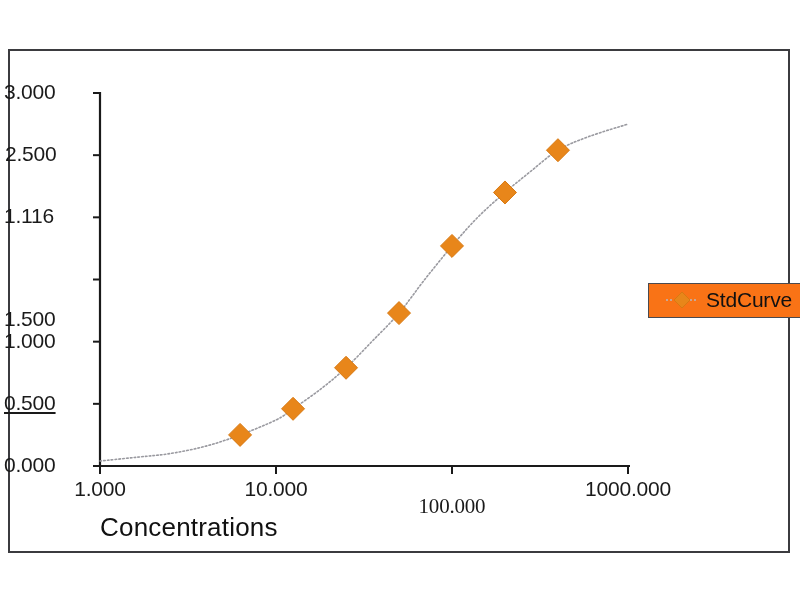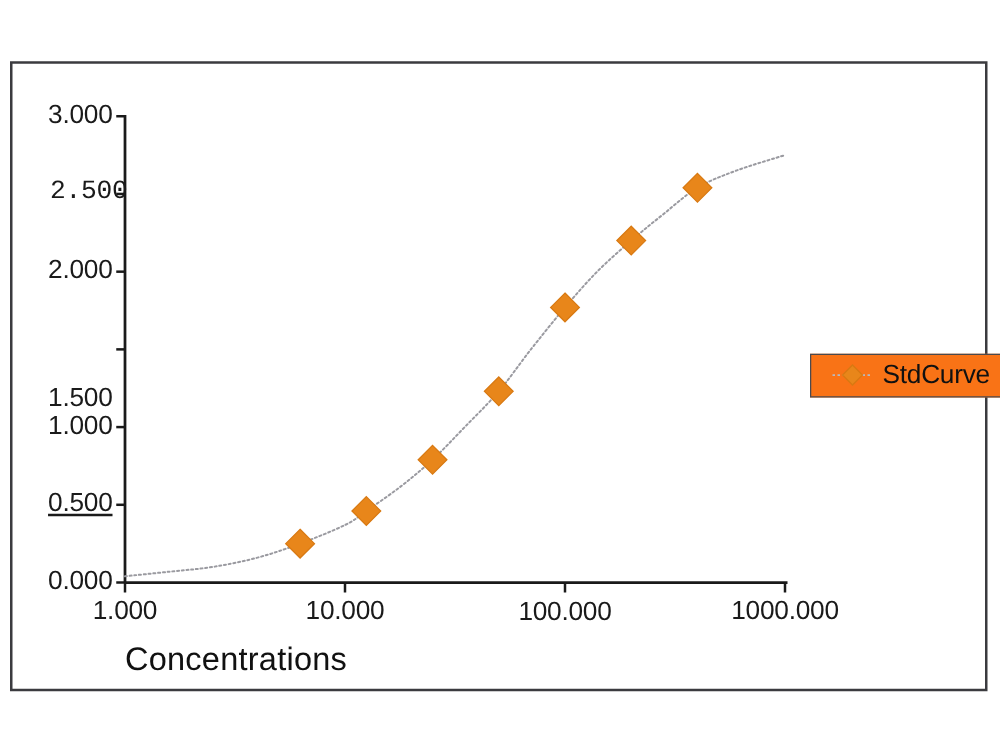--- a/index.html
+++ b/index.html
@@ -41,7 +41,6 @@
     position: absolute;
     font-size: 21px;
     color: #1a1a1a;
-    text-align: right;
     width: 86px;
     letter-spacing: -0.2px;
     white-space: nowrap;

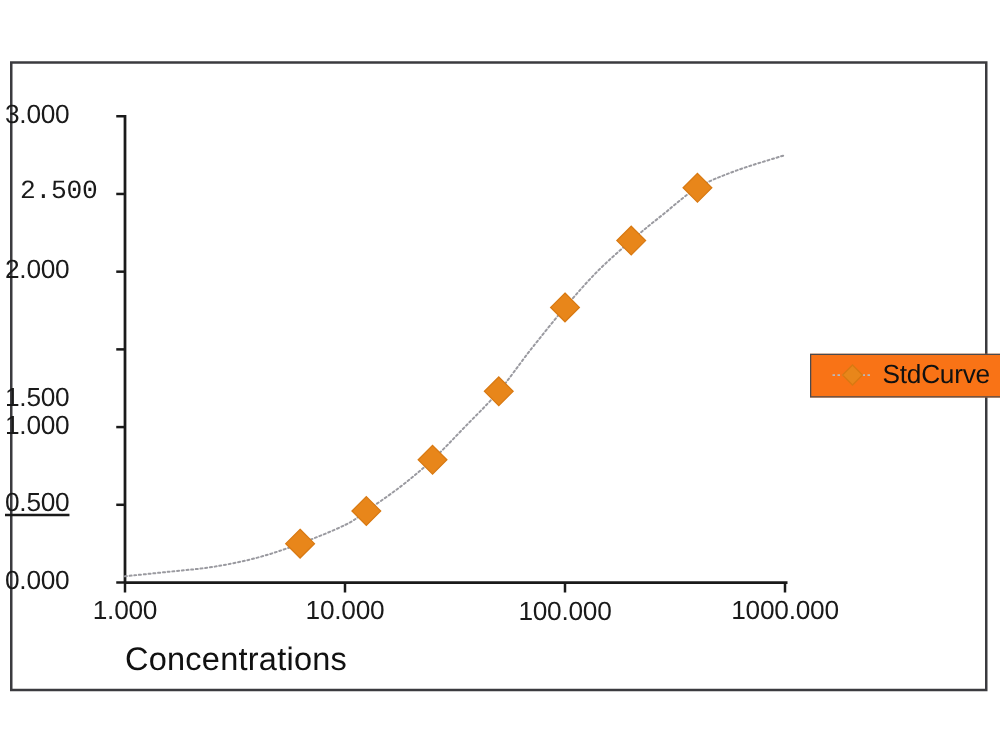--- a/index.html
+++ b/index.html
@@ -146,7 +146,7 @@
       <div class="tick-label-y" style="left: 4px; top: 328.667px;">1.000</div>
       <div class="tick-label-y" style="left: 4px; top: 266.5px; margin-top: 40px;">1.500</div>
       <div class="tick-label-y" style="left: 4px; top: 204.333px;">2.000</div>
-      <div class="tick-label-y" style="left: 16px; top: 142.167px; font-family: Liberation Mono, monospace;">2.500</div>
+      <div class="tick-label-y" style="left: 5px; top: 142.167px;">2.500</div>
       <div class="tick-label-y" style="left: 4px; top: 80px;">3.000</div>
     </div>
   <div id="x-tick-labels">

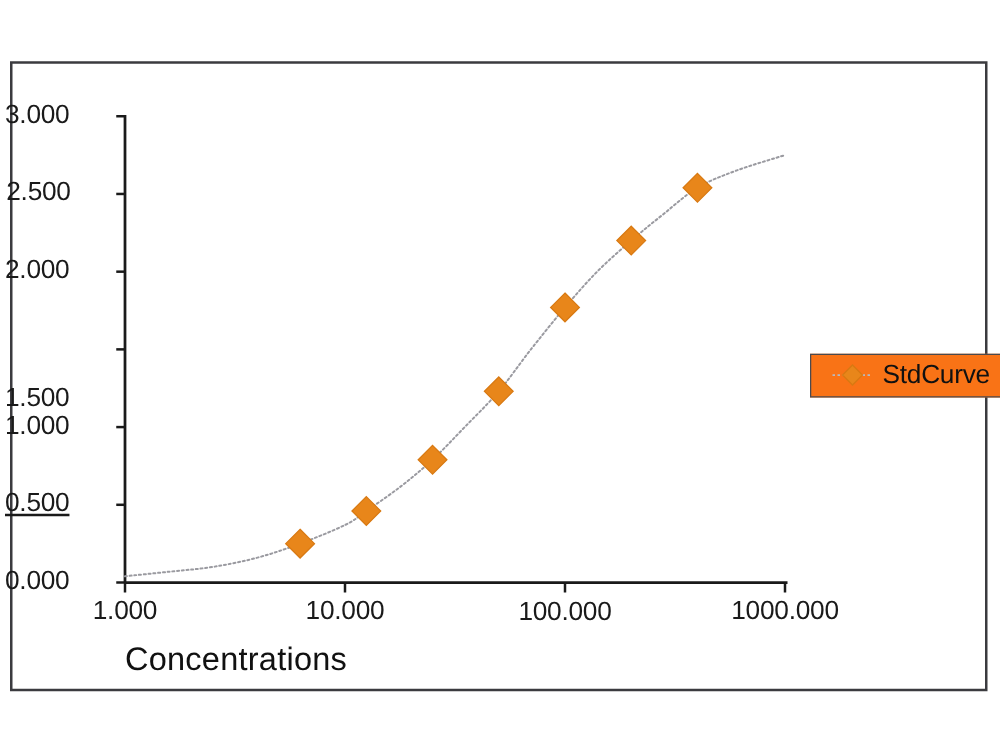--- a/index.html
+++ b/index.html
@@ -145,7 +145,7 @@
       <div class="tick-label-y" style="left: 4px; top: 390.833px; text-decoration: underline;">0.500</div>
       <div class="tick-label-y" style="left: 4px; top: 328.667px;">1.000</div>
       <div class="tick-label-y" style="left: 4px; top: 266.5px; margin-top: 40px;">1.500</div>
-      <div class="tick-label-y" style="left: 4px; top: 204.333px;">2.000</div>
+      <div class="tick-label-y" style="left: 4px; top: 204.333px;">1.116</div>
       <div class="tick-label-y" style="left: 5px; top: 142.167px;">2.500</div>
       <div class="tick-label-y" style="left: 4px; top: 80px;">3.000</div>
     </div>

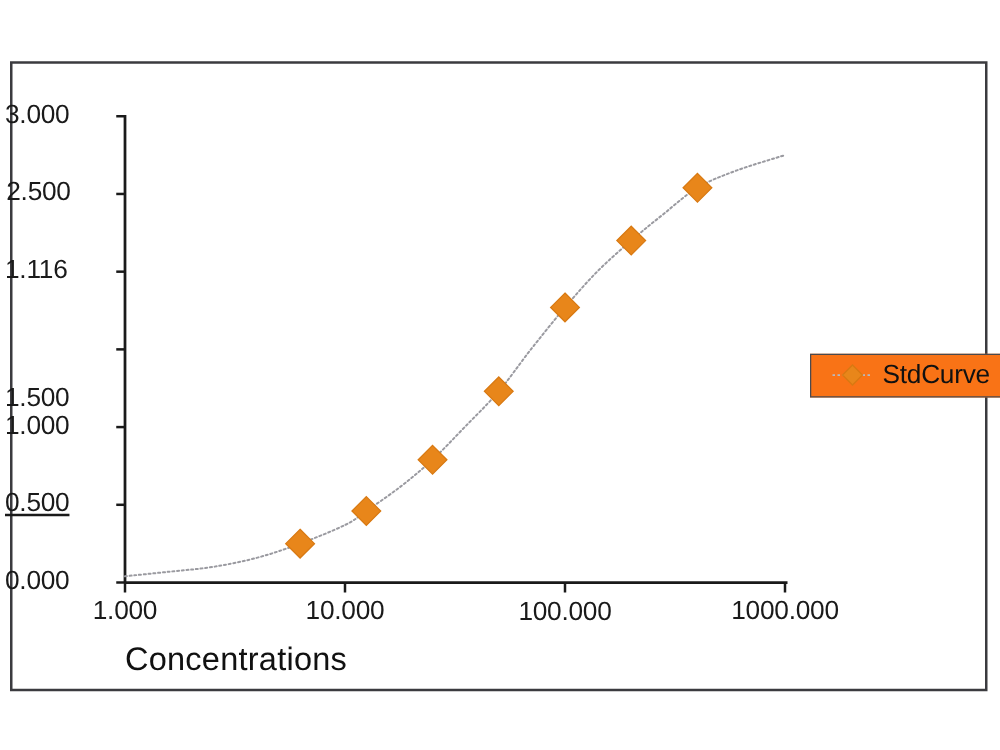--- a/index.html
+++ b/index.html
@@ -152,7 +152,7 @@
   <div id="x-tick-labels">
       <div class="tick-label-x" style="left: 30px; top: 477px;">1.000</div>
       <div class="tick-label-x" style="left: 206px; top: 477px;">10.000</div>
-      <div class="tick-label-x" style="left: 382px; top: 478px;">100.000</div>
+      <div class="tick-label-x" style="left: 382px; top: 494px; font-family: Liberation Serif, serif;">100.000</div>
       <div class="tick-label-x" style="left: 558px; top: 477px;">1000.000</div>
     </div>
 

